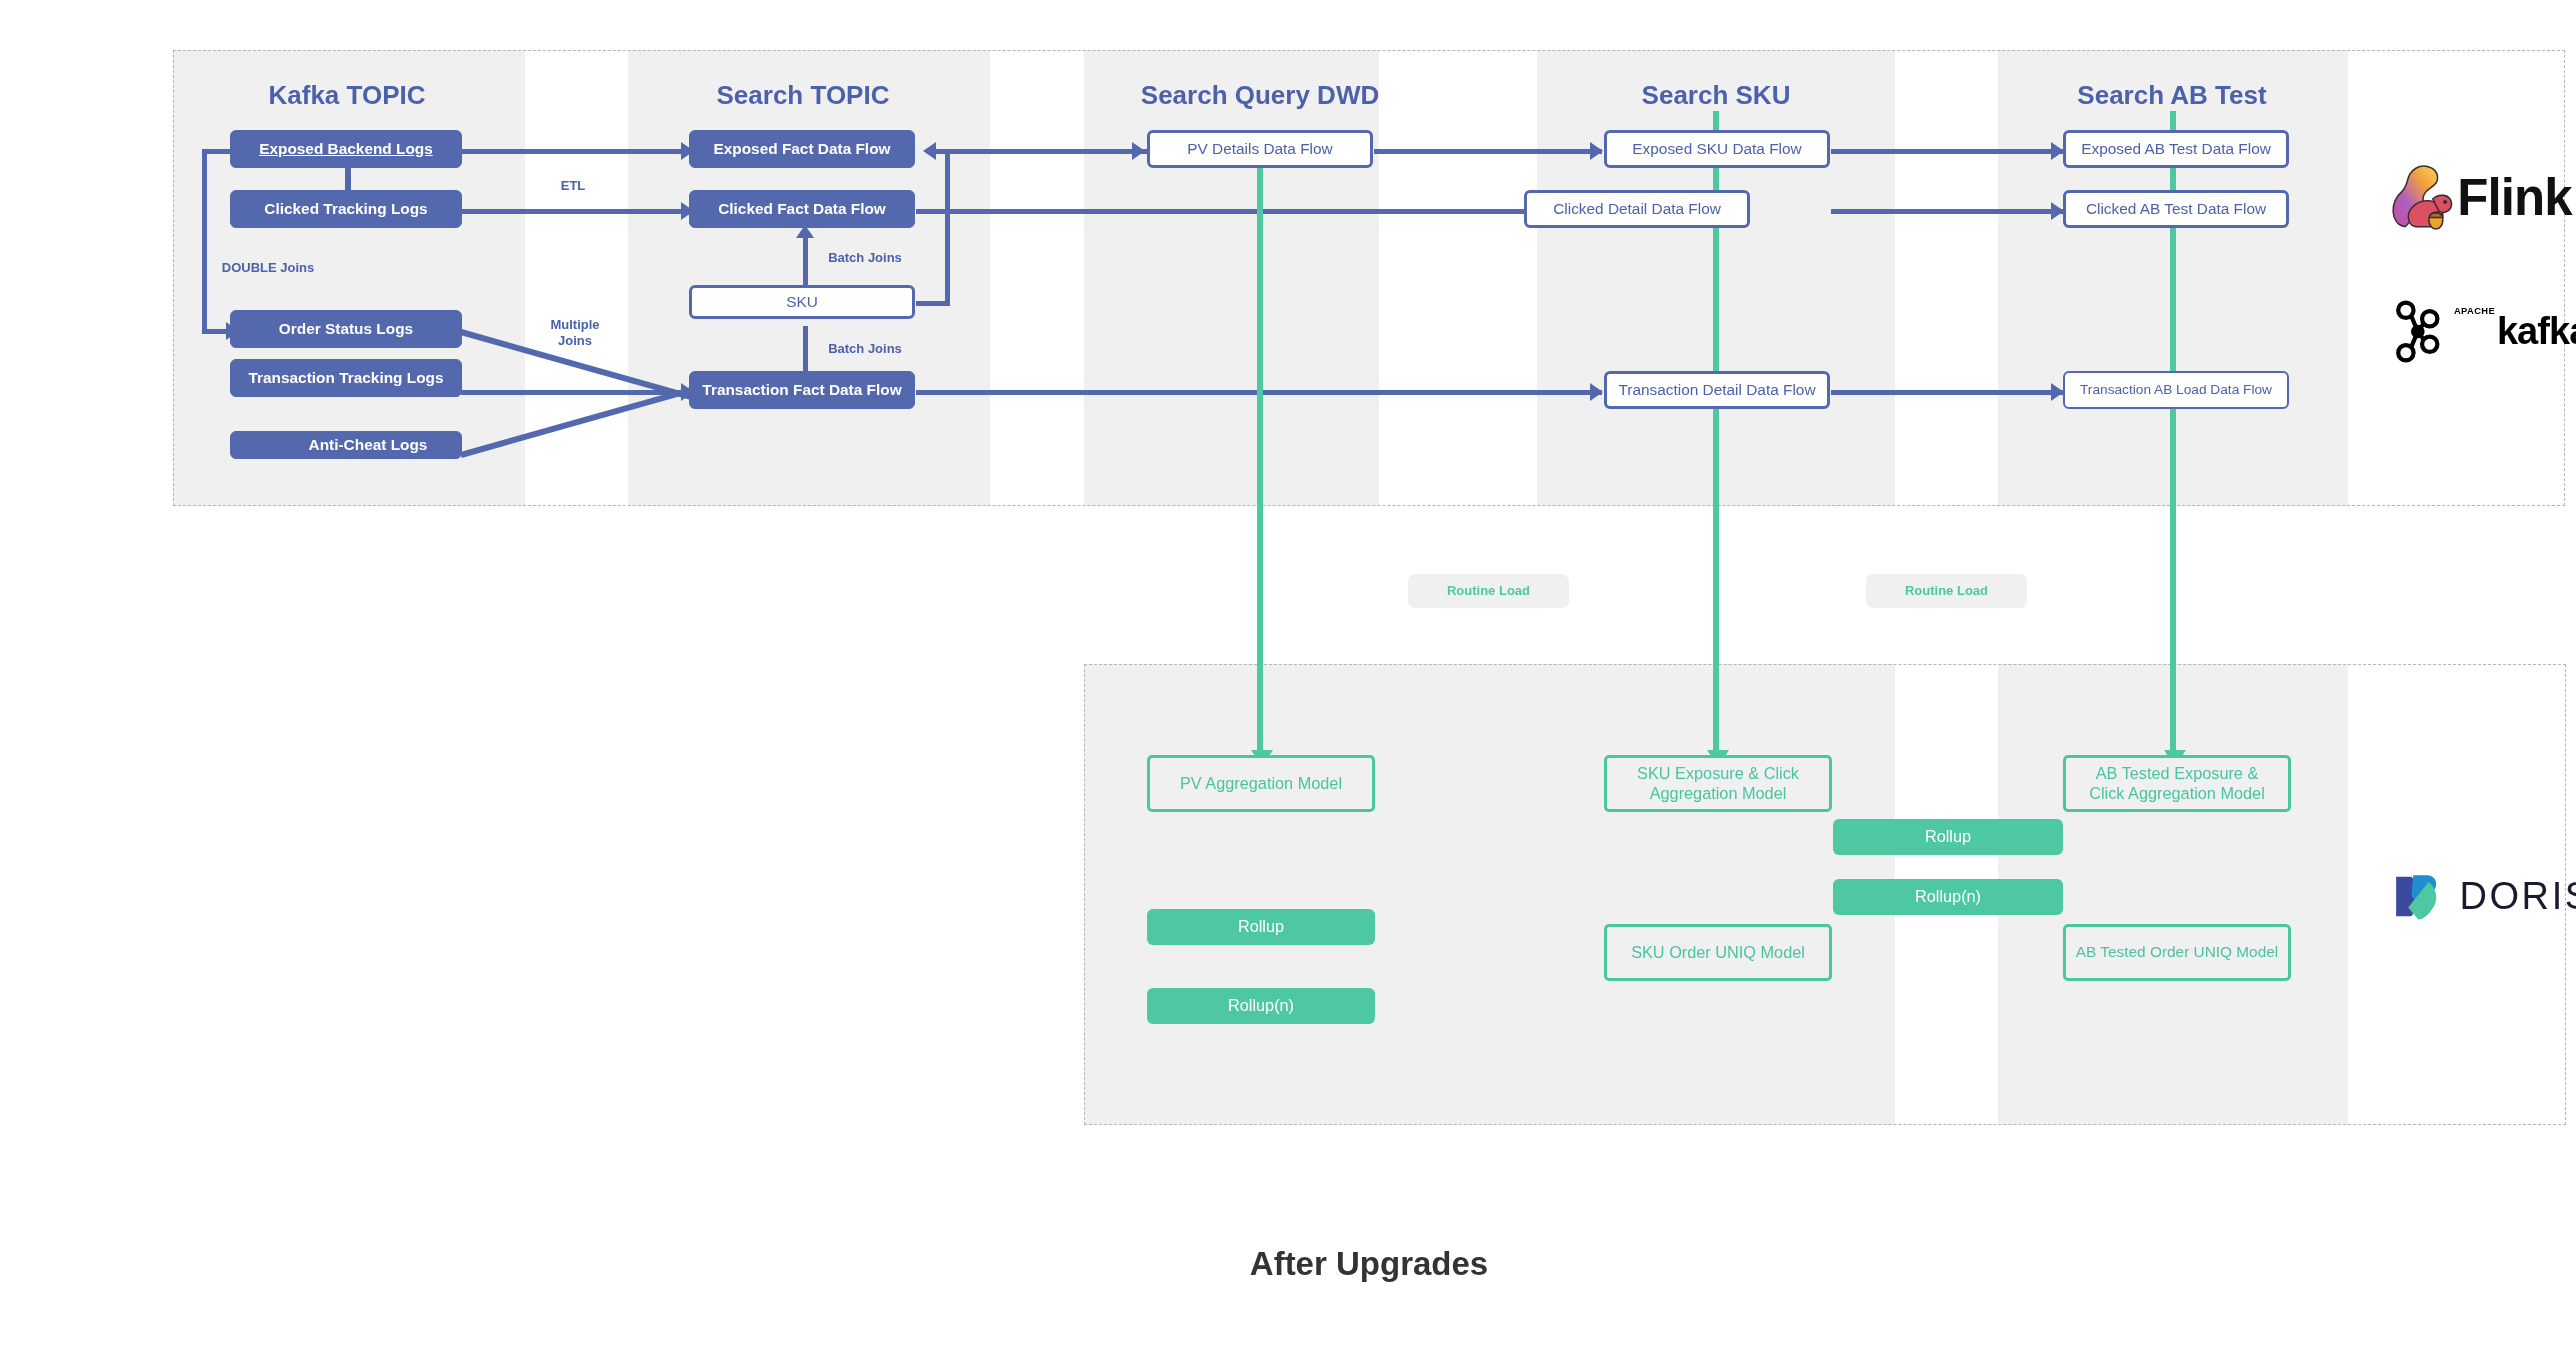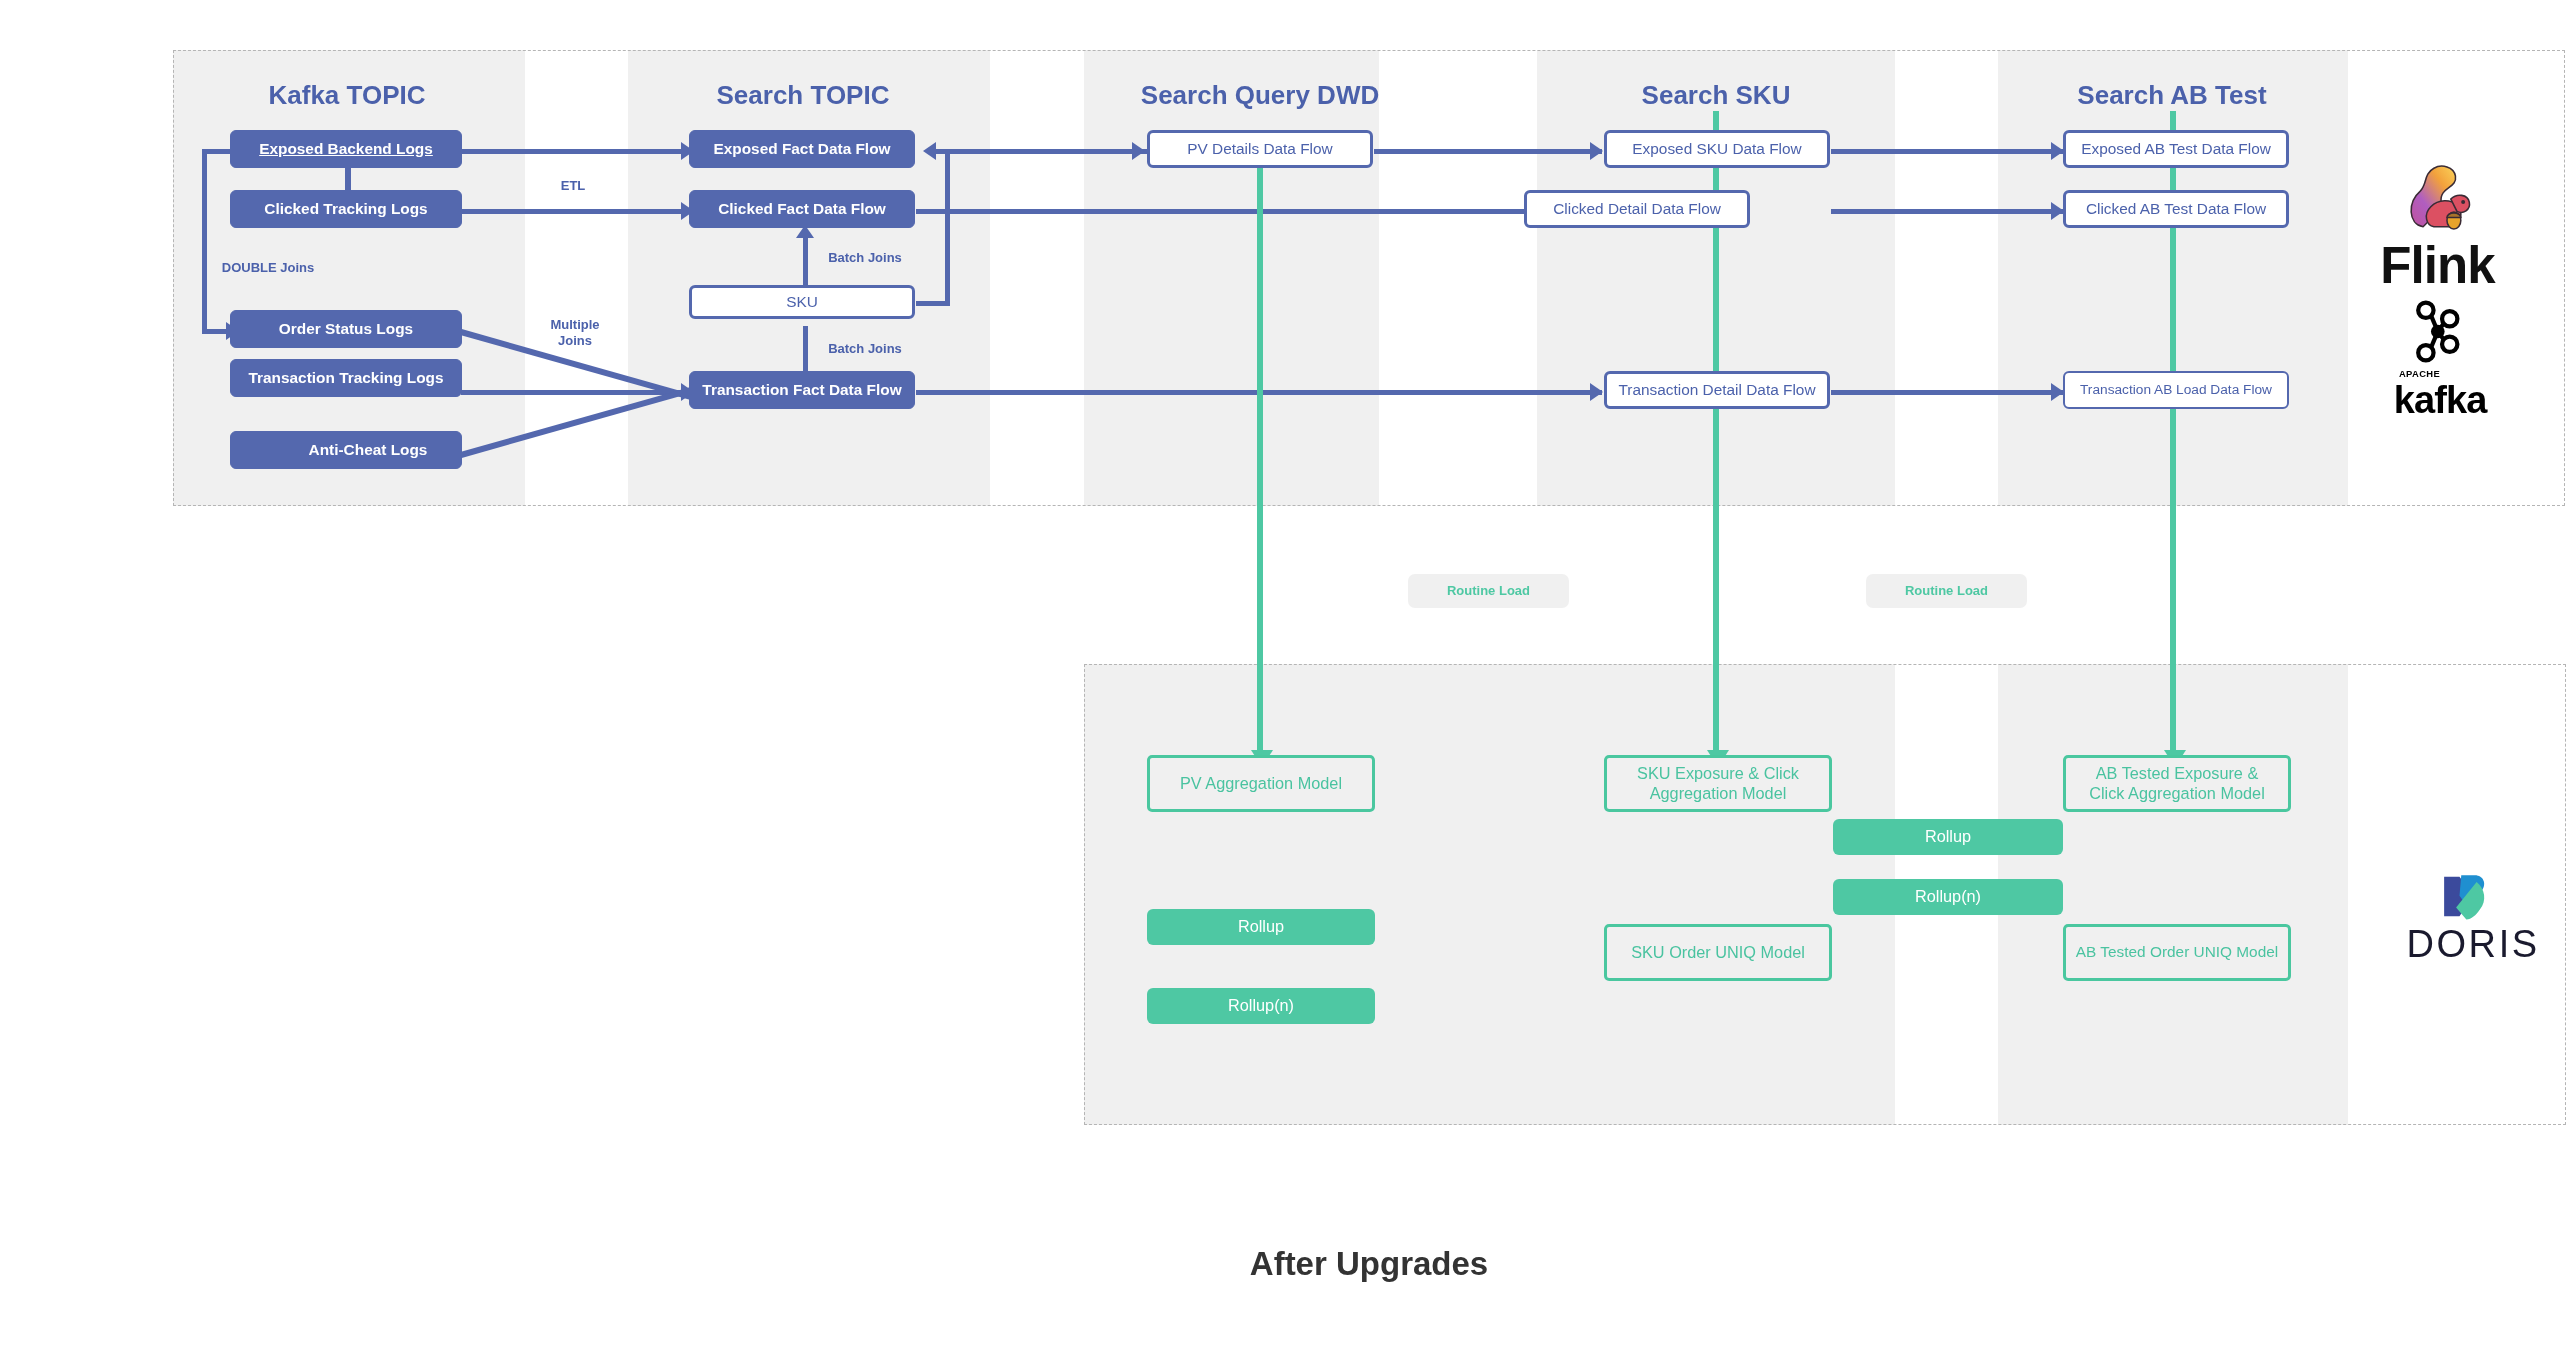--- a/index.html
+++ b/index.html
@@ -57,7 +57,7 @@
           text-align:center;white-space:pre-line;line-height:1.25;transform:translateX(-50%);}
 
   
-  .logo-wrap{position:absolute;display:flex;align-items:center;flex-direction:column;}
+  .logo-wrap{position:absolute;display:flex;align-items:center;}
   .logo-text{font-weight:bold;letter-spacing:-0.9px;}
 
   

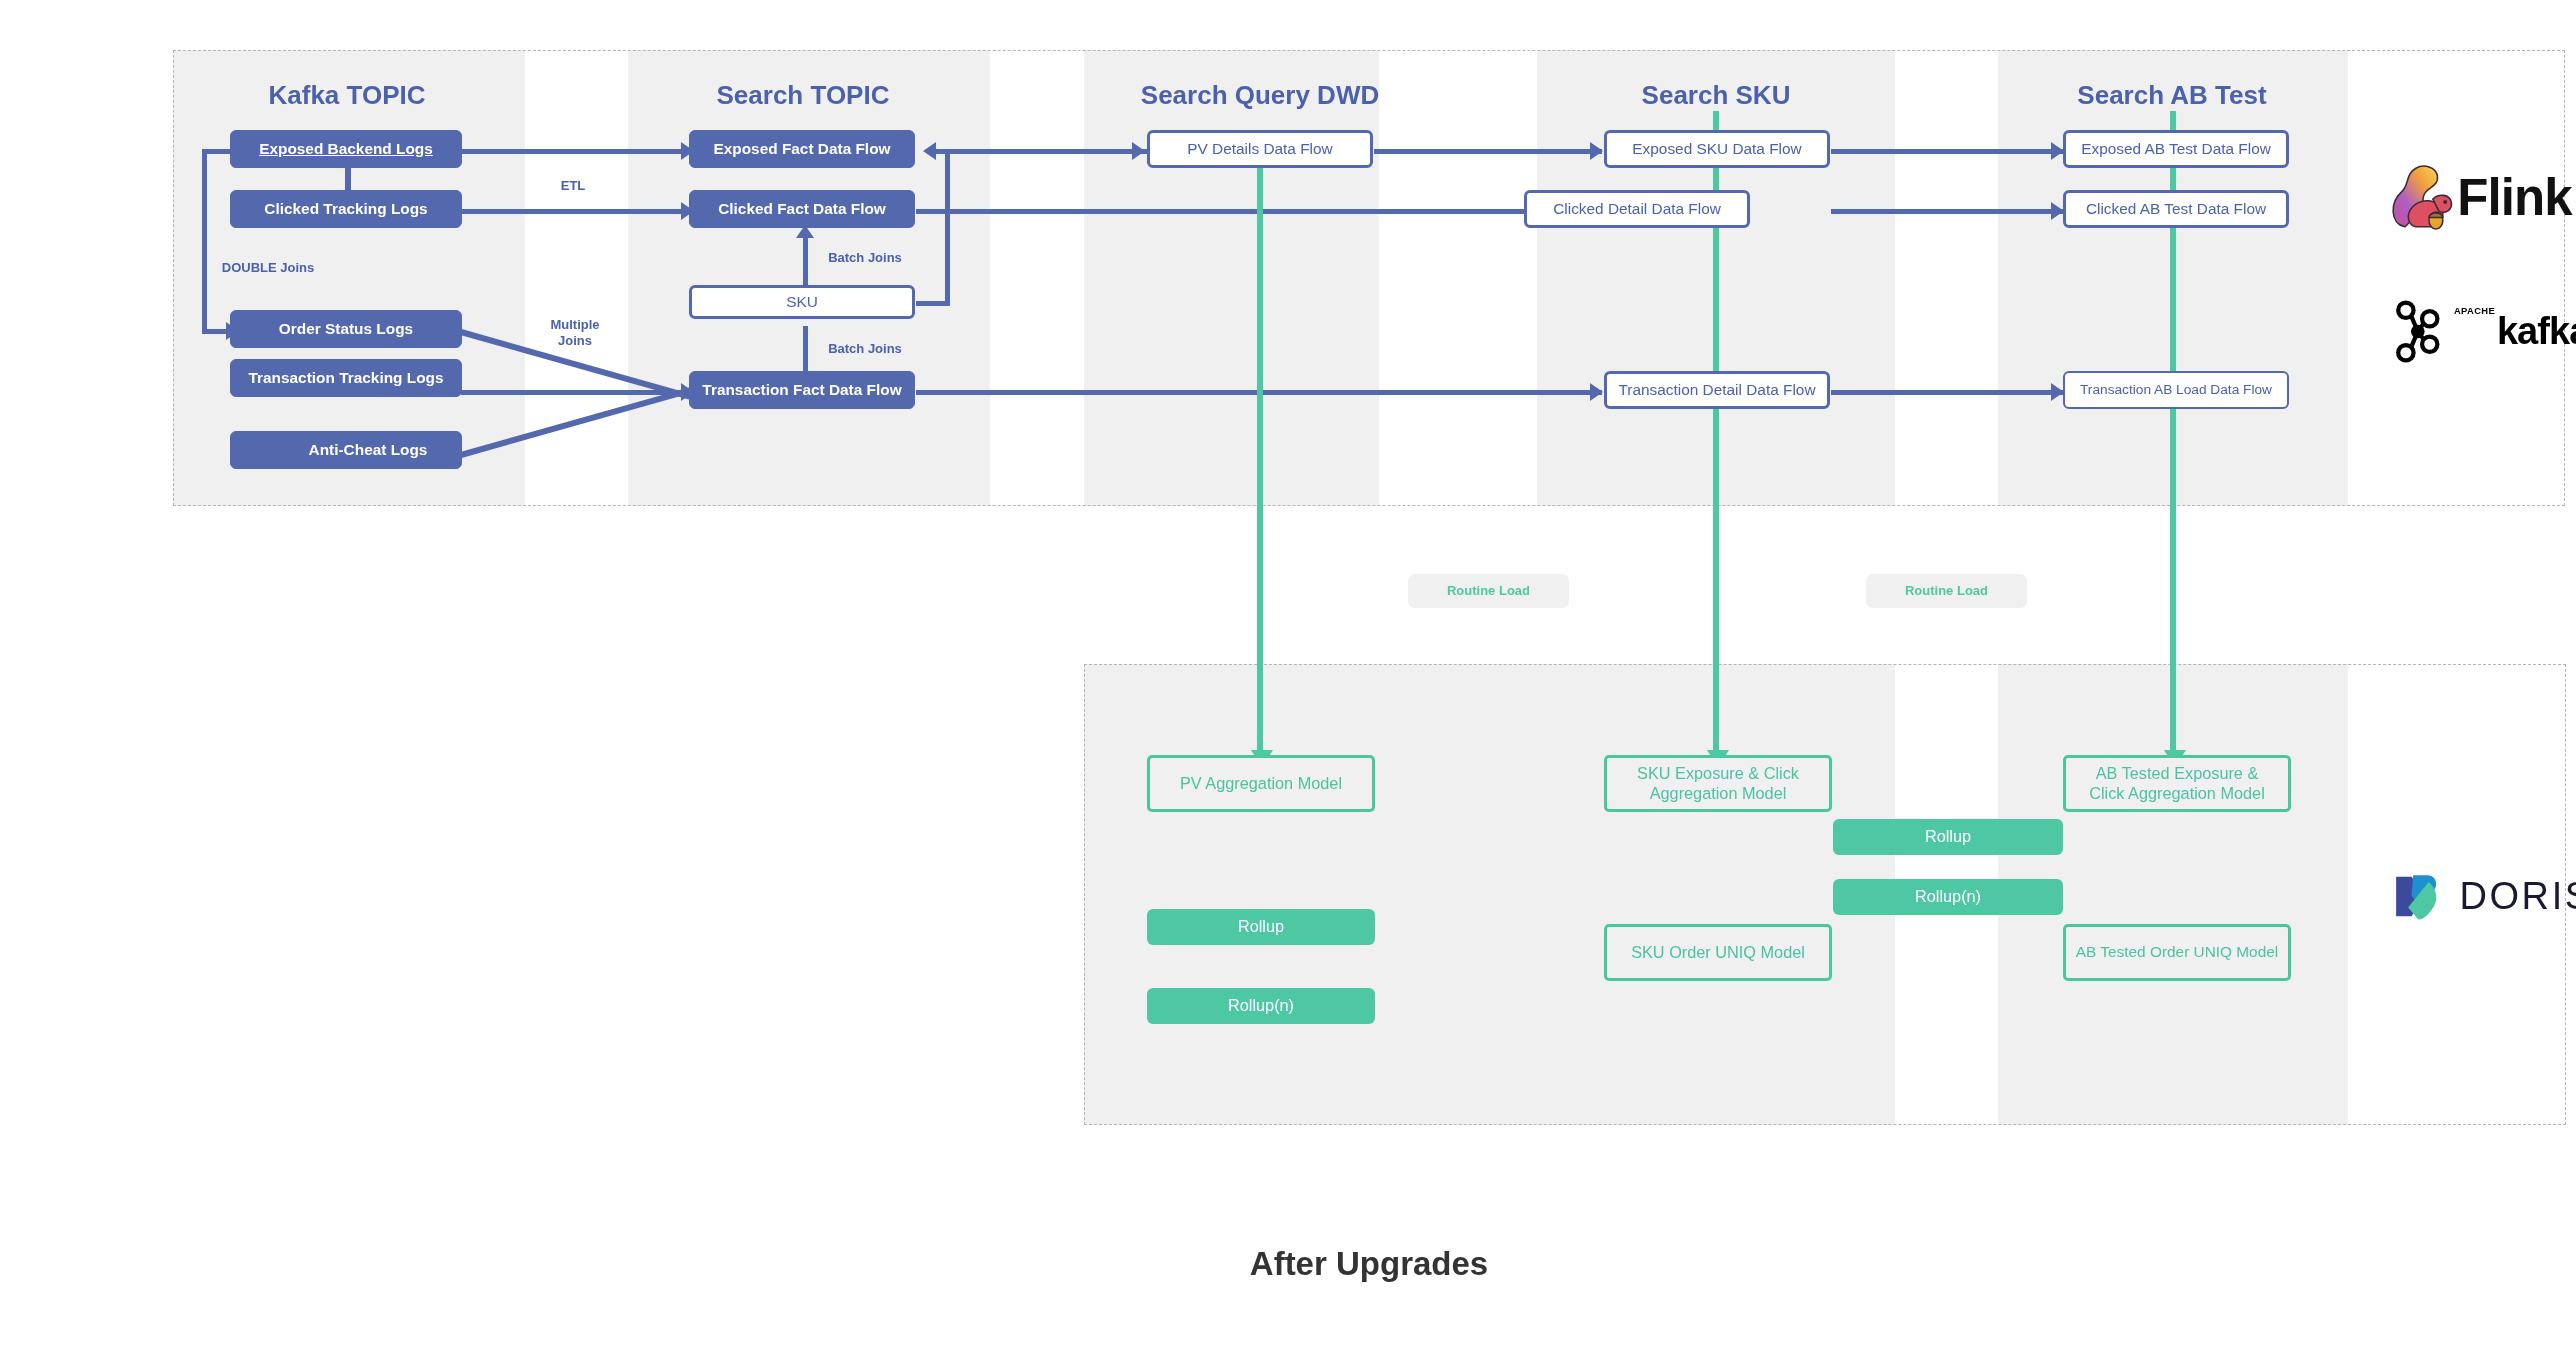--- a/index.html
+++ b/index.html
@@ -152,7 +152,7 @@
   <div class="node n-blue-fill" style="left:230px;top:190px;width:232px;height:38px;">Clicked Tracking Logs</div>
   <div class="node n-blue-fill" style="left:230px;top:310px;width:232px;height:38px;">Order Status Logs</div>
   <div class="node n-blue-fill" style="left:230px;top:359px;width:232px;height:38px;">Transaction Tracking Logs</div>
-  <div class="node n-blue-fill" style="left:230px;top:431px;width:232px;height:38px;padding-left:44px;">Anti-Cheat Logs</div>
+  <div class="node n-blue-fill" style="left:230px;top:431px;width:232px;height:28px;padding-left:44px;">Anti-Cheat Logs</div>
 
   <div class="node n-blue-fill" style="left:689px;top:130px;width:226px;height:38px;">Exposed Fact Data Flow</div>
   <div class="node n-blue-fill" style="left:689px;top:190px;width:226px;height:38px;">Clicked Fact Data Flow</div>

